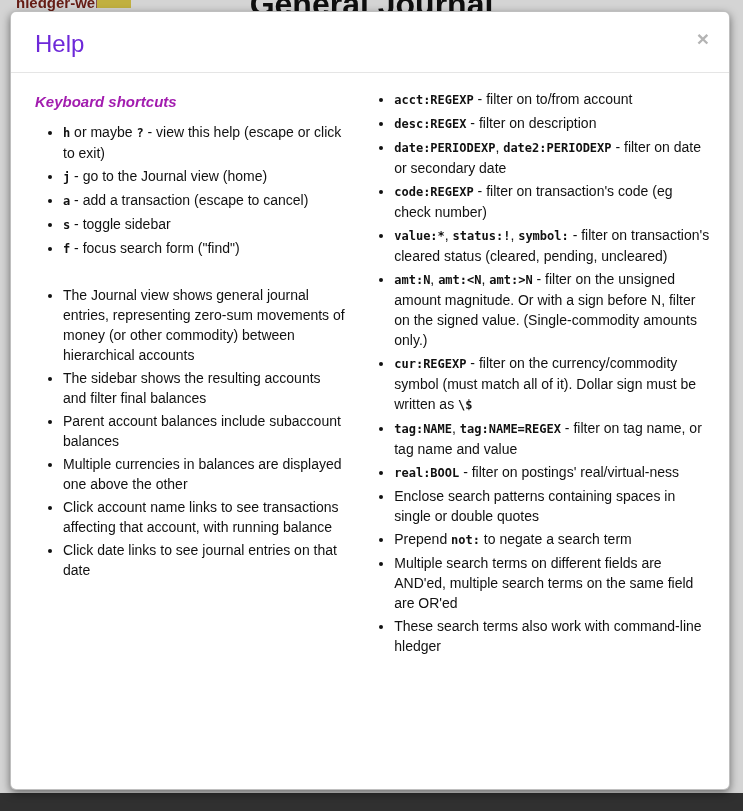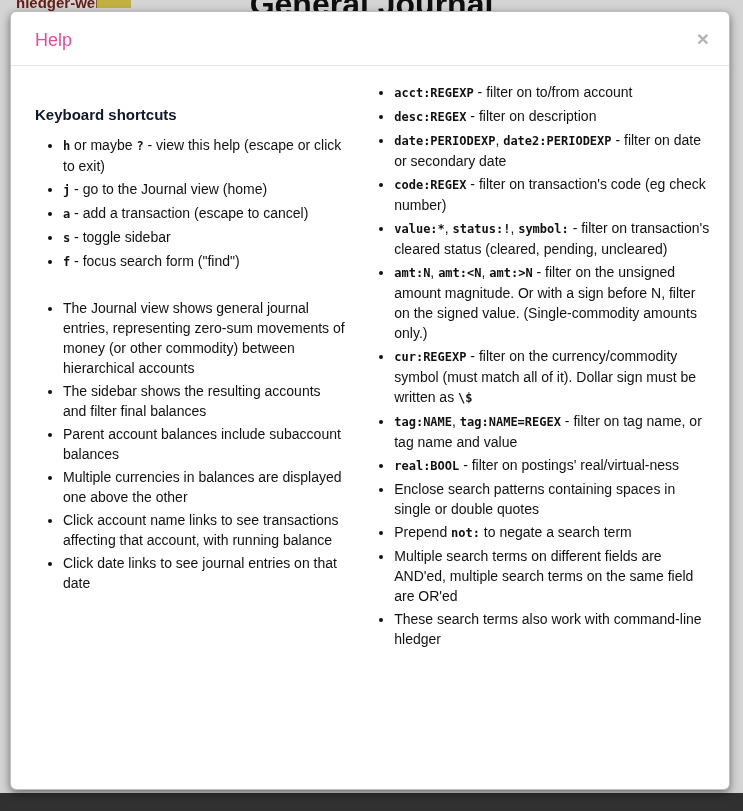--- a/index.html
+++ b/index.html
@@ -79,9 +79,9 @@
   }
   .modal-title {
     margin: 0;
-    font-size: 18px;
+    font-size: 24px;
     font-weight: 500;
-    color: #ec4899;
+    color: #6d28d9;
   }
   .close-button {
     position: absolute;

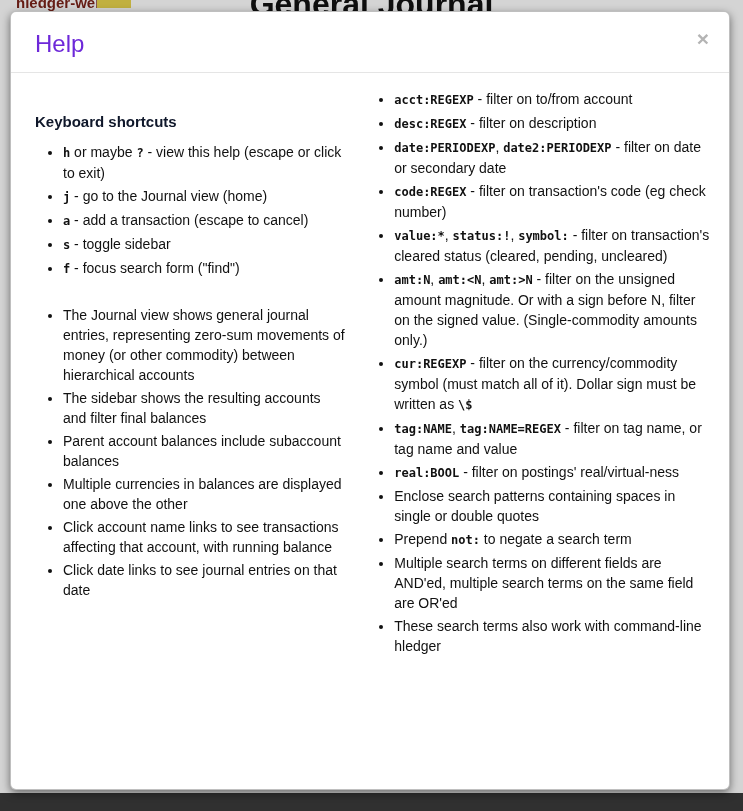--- a/index.html
+++ b/index.html
@@ -114,8 +114,9 @@
   .sec-heading {
     font-size: 15px;
     font-weight: bold;
-    color: #0f172a;
-    margin: 24px 0 12px 0;
+    color: #a21caf;
+    margin: 4px 0 12px 0;
+    font-style: italic;
   }
   .sec-heading + .help-list { margin-top: 7px; }
   .help-list {

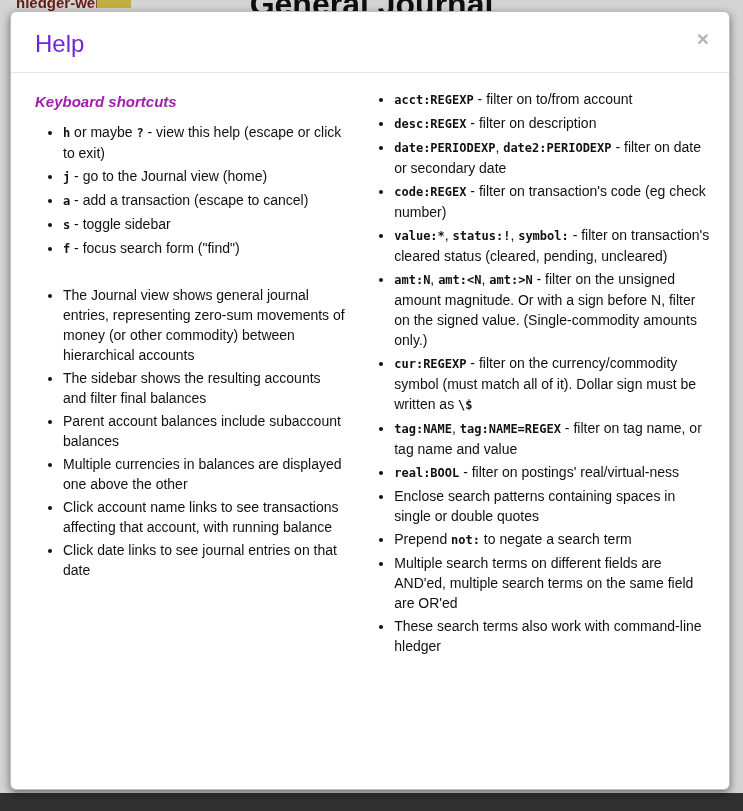--- a/index.html
+++ b/index.html
@@ -177,7 +177,7 @@
           <li><code>acct:REGEXP</code> - filter on to/from account</li>
           <li><code>desc:REGEX</code> - filter on description</li>
           <li><code>date:PERIODEXP</code>, <code>date2:PERIODEXP</code> - filter on date or secondary date</li>
-          <li><code>code:REGEX</code> - filter on transaction's code (eg check number)</li>
+          <li><code>code:REGEXP</code> - filter on transaction's code (eg check number)</li>
           <li><code>value:*</code>, <code>status:!</code>, <code>symbol:</code> - filter on transaction's cleared status (cleared, pending, uncleared)</li>
           <li><code>amt:N</code>, <code>amt:&lt;N</code>, <code>amt:&gt;N</code> - filter on the unsigned amount magnitude. Or with a sign before N, filter on the signed value. (Single-commodity amounts only.)</li>
           <li><code>cur:REGEXP</code> - filter on the currency/commodity symbol (must match all of it). Dollar sign must be written as <code>\$</code></li>

